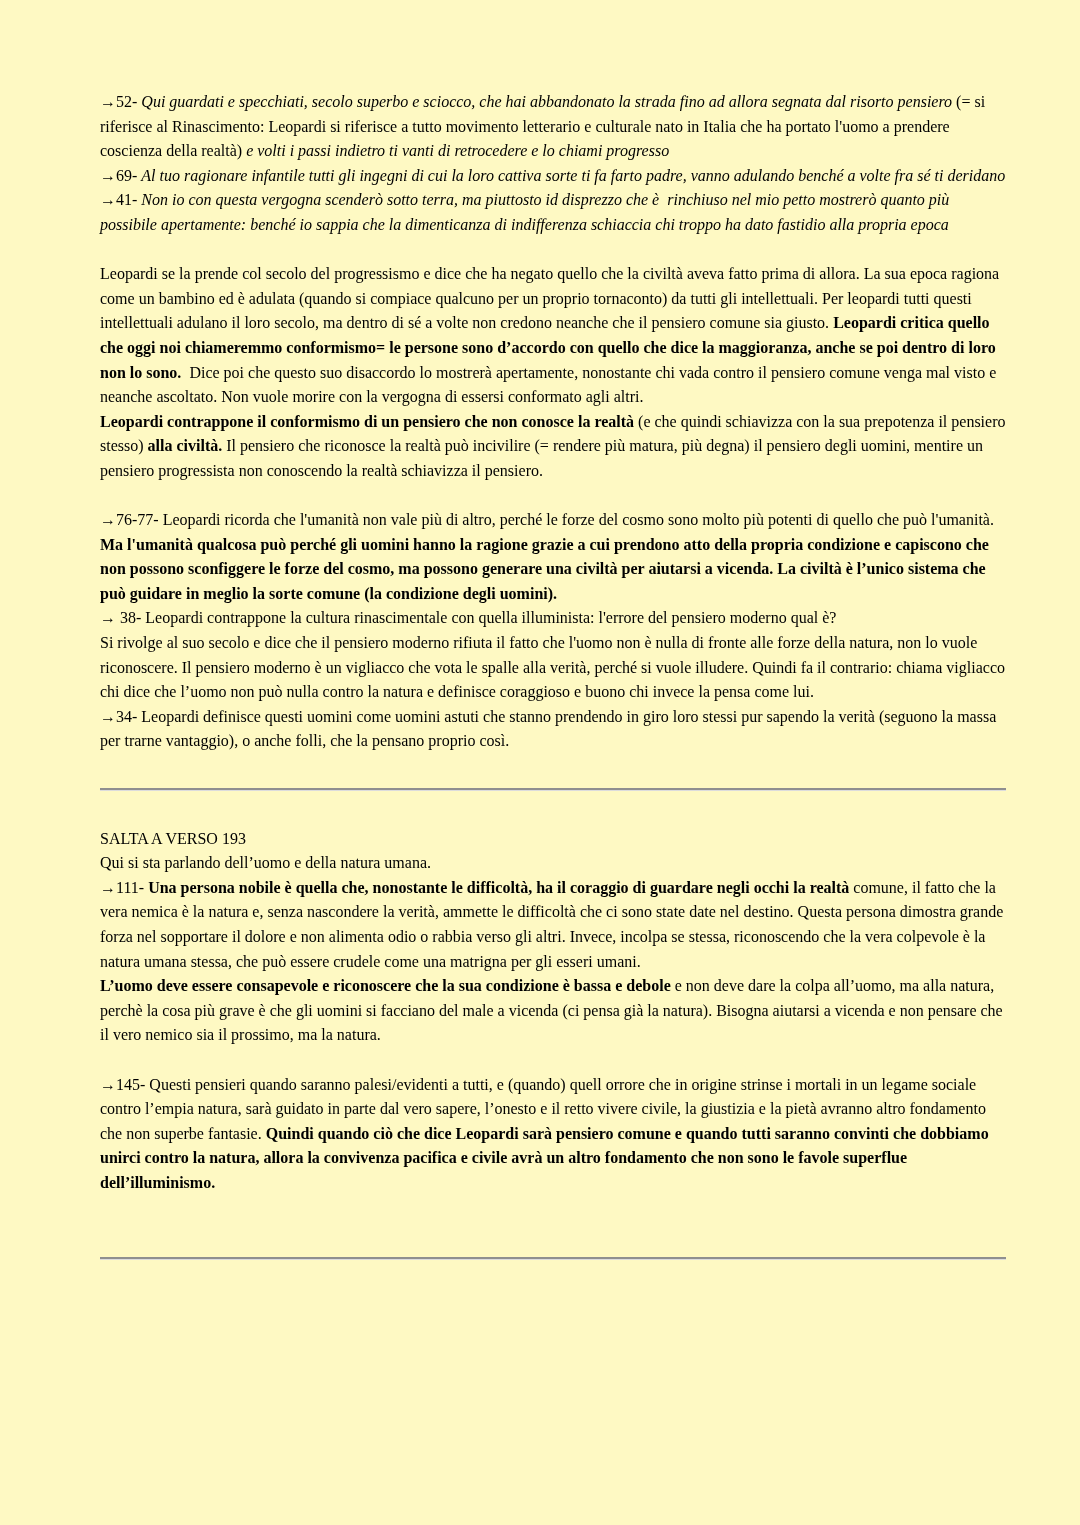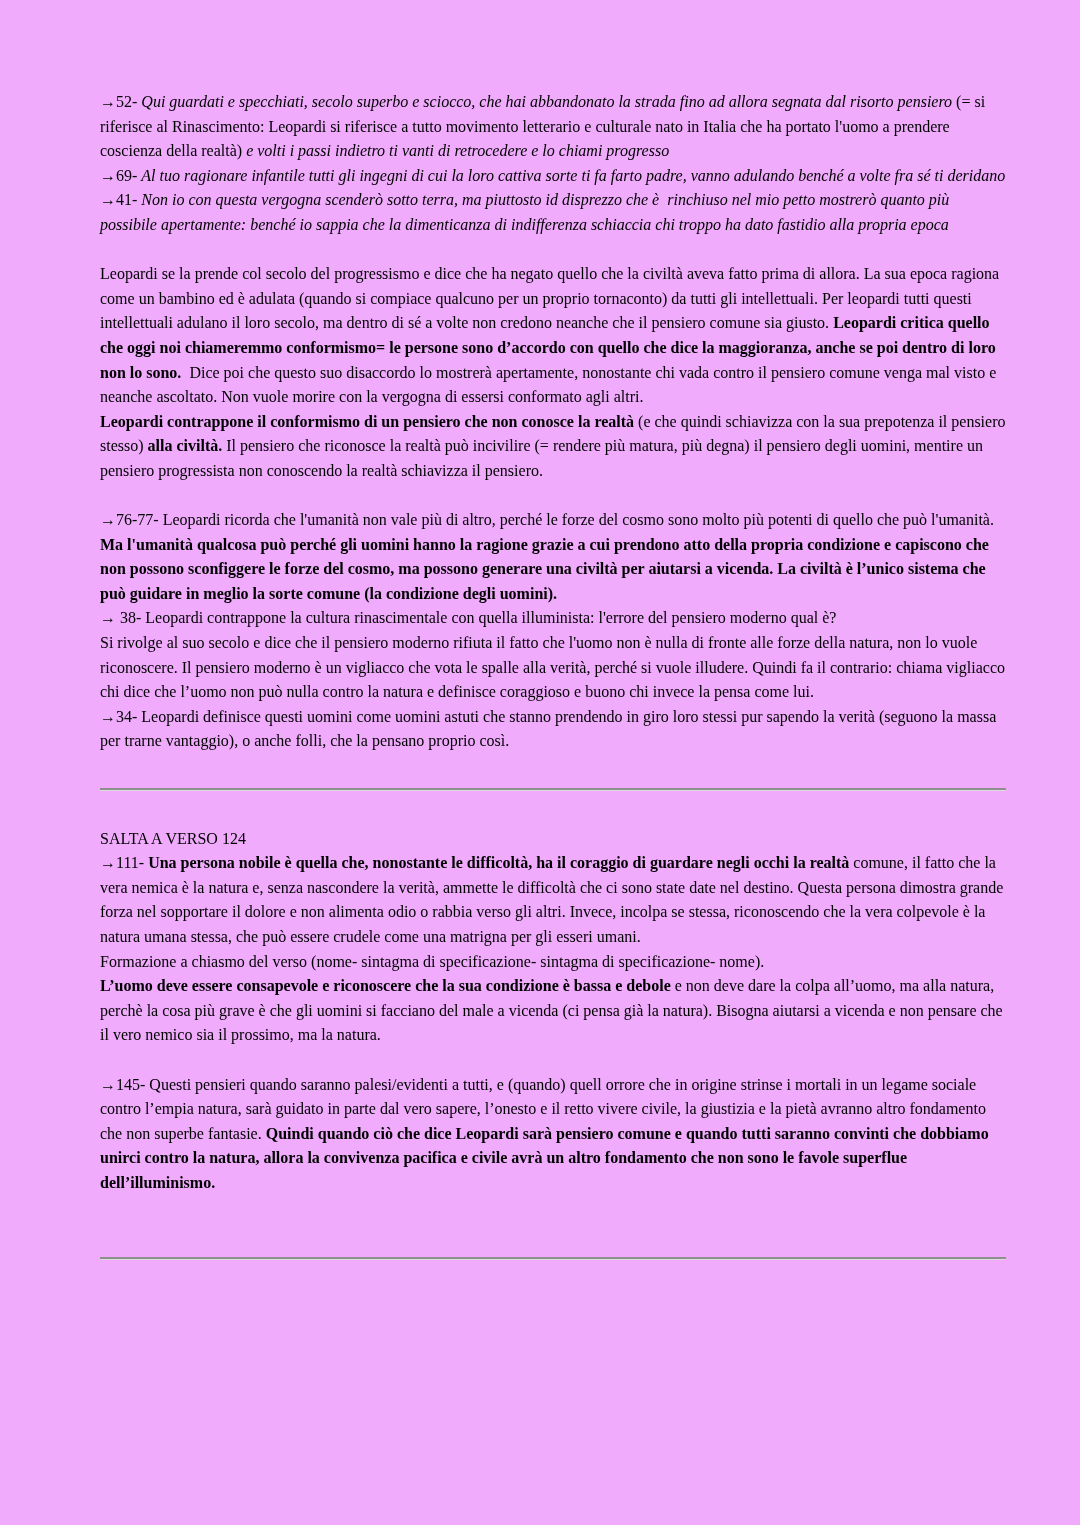--- a/index.html
+++ b/index.html
@@ -7,7 +7,7 @@
     position: relative;
     width: 1080px;
     height: 1525px;
-    background: #f0abfc;
+    background: #fef9c3;
     color: #000000;
     font-family: "Liberation Serif", "DejaVu Serif", serif;
     overflow: hidden;

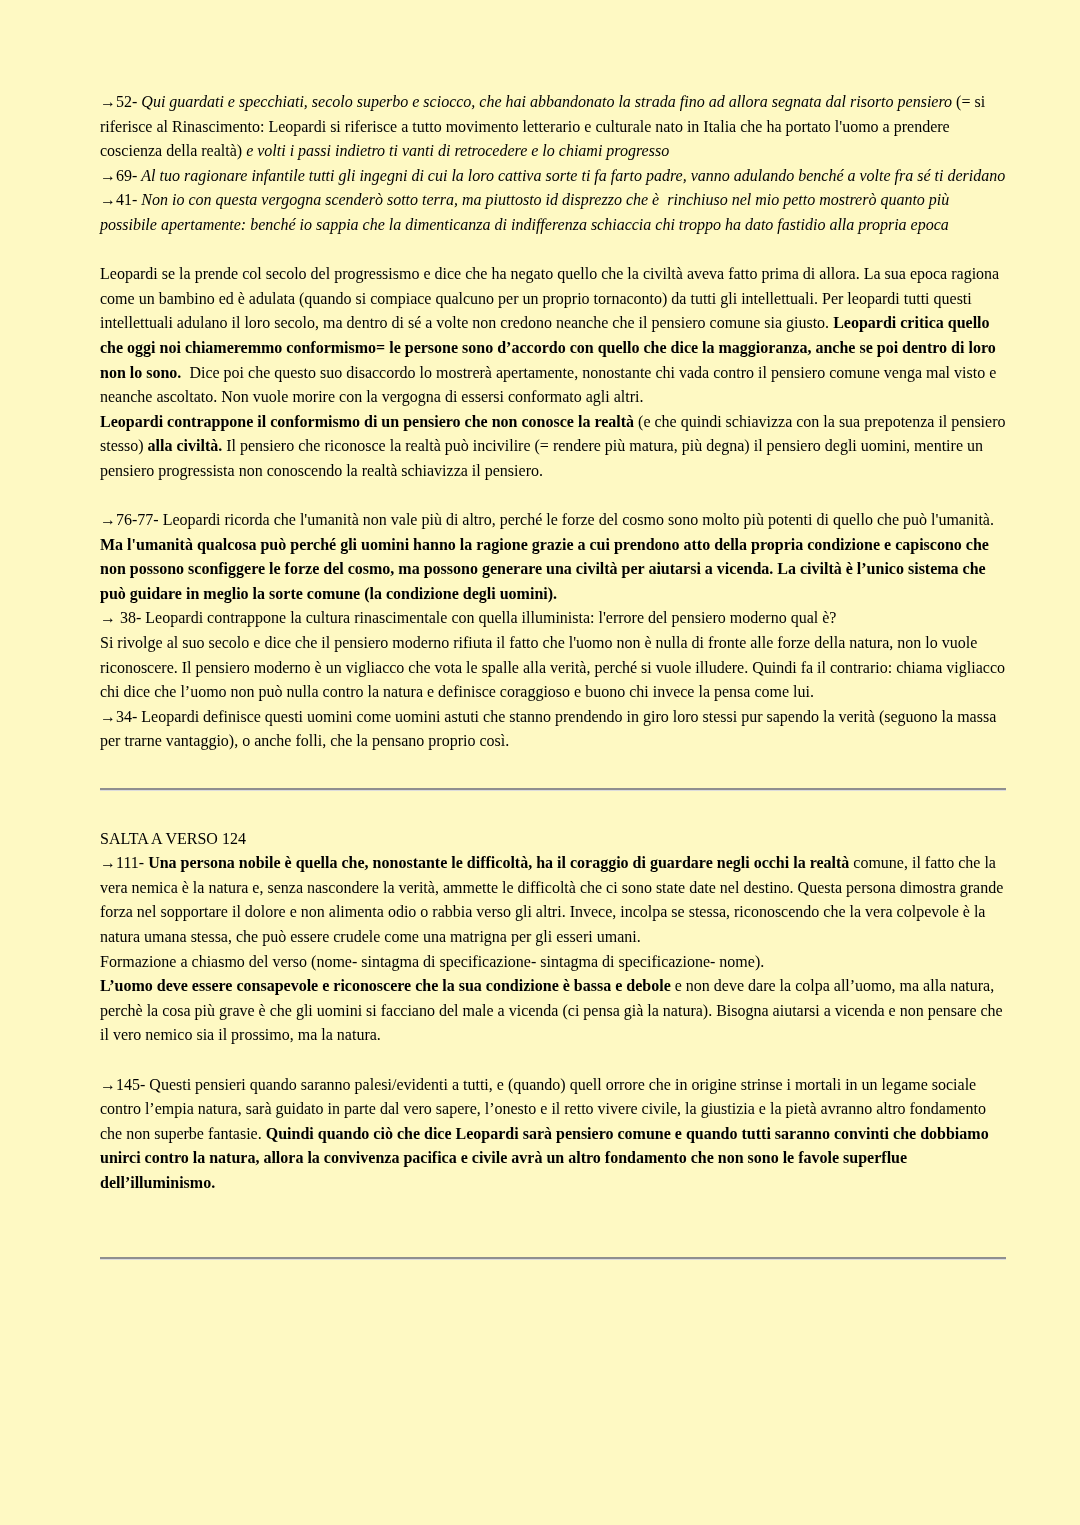--- a/index.html
+++ b/index.html
@@ -56,7 +56,7 @@
       <p class="para"><span class="run-regular">→34- Leopardi definisce questi uomini come uomini astuti che stanno prendendo in giro loro stessi pur sapendo la verità (seguono la massa per trarne vantaggio), o anche folli, che la pensano proprio così.</span></p>
       <div class="blank-line"></div>
       <div class="rule rule-1" style="border-top-color: rgb(143, 143, 143);"></div>
-      <p class="para"><span class="run-regular">SALTA A VERSO 124</span></p>
+      <p class="para"><span class="run-regular">SALTA A VERSO 193</span></p>
       <p class="para"><span class="run-regular">→111- </span><span class="run-bold">Una persona nobile è quella che, nonostante le difficoltà, ha il coraggio di guardare negli occhi la realtà </span><span class="run-regular">comune, il fatto che la vera nemica è la natura e, senza nascondere la verità, ammette le difficoltà che ci sono state date nel destino. Questa persona dimostra grande forza nel sopportare il dolore e non alimenta odio o rabbia verso gli altri. Invece, incolpa se stessa, riconoscendo che la vera colpevole è la natura umana stessa, che può essere crudele come una matrigna per gli esseri umani.</span></p>
       <p class="para"><span class="run-regular">Formazione a chiasmo del verso (nome- sintagma di specificazione- sintagma di specificazione- nome).</span></p>
       <p class="para"><span class="run-bold">L’uomo deve essere consapevole e riconoscere che la sua condizione è bassa e debole </span><span class="run-regular">e non deve dare la colpa all’uomo, ma alla natura, perchè la cosa più grave è che gli uomini si facciano del male a vicenda (ci pensa già la natura). Bisogna aiutarsi a vicenda e non pensare che il vero nemico sia il prossimo, ma la natura.</span></p>

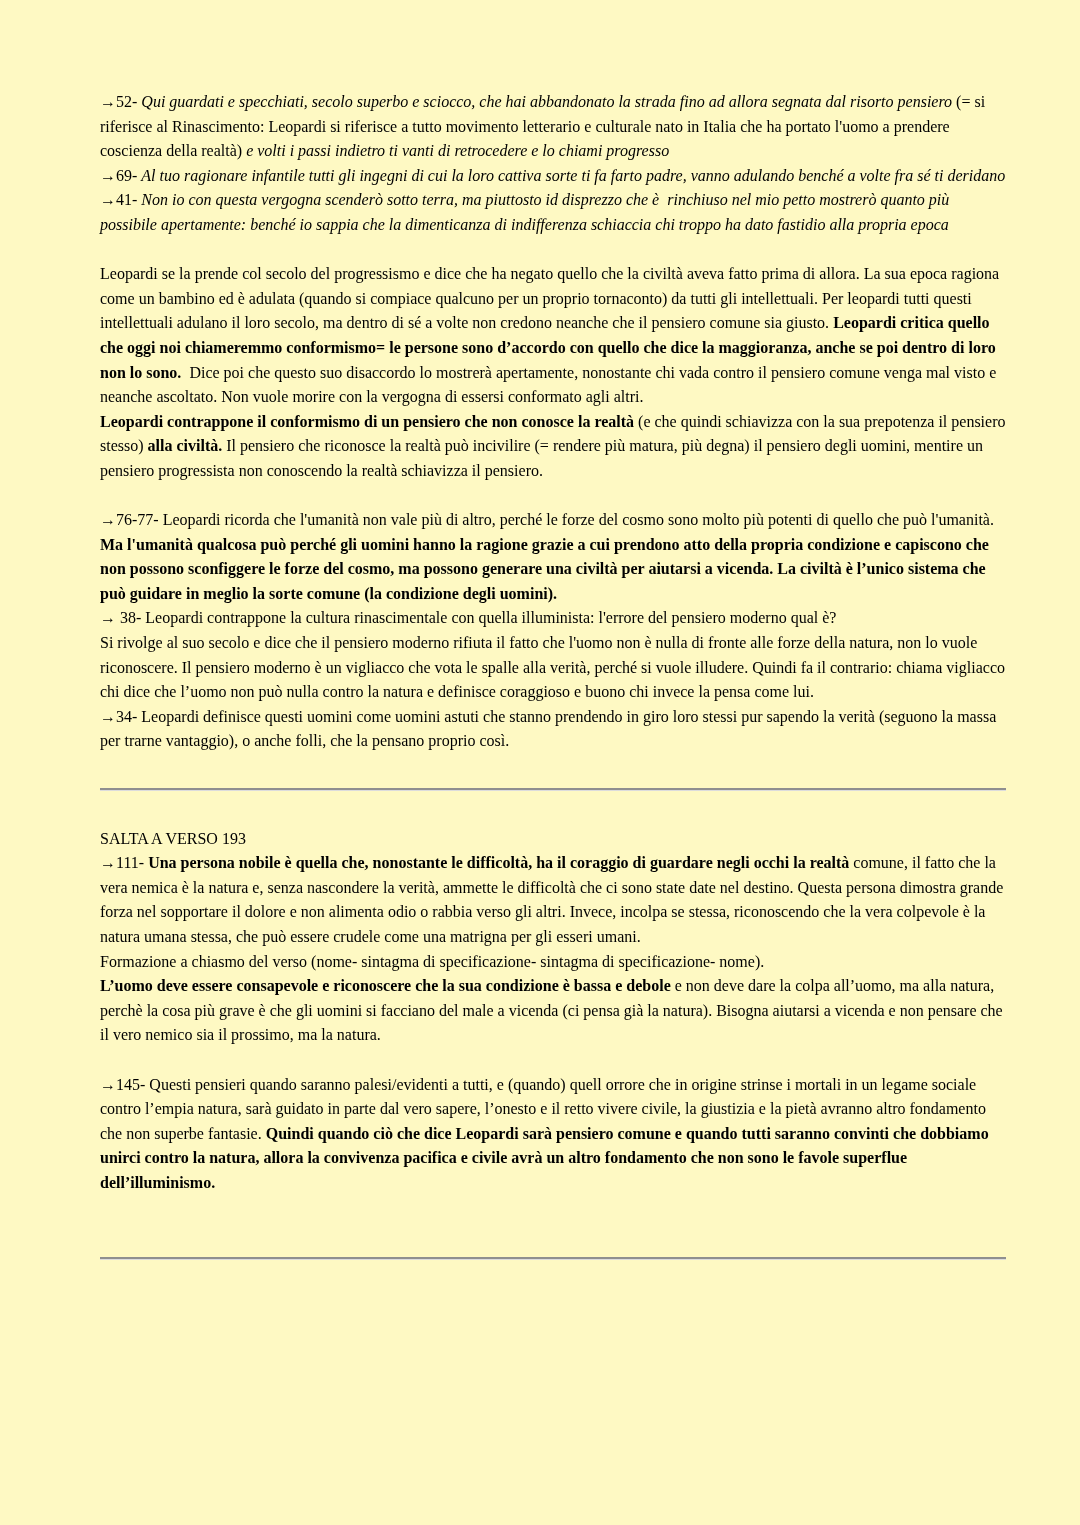--- a/index.html
+++ b/index.html
@@ -57,6 +57,7 @@
       <div class="blank-line"></div>
       <div class="rule rule-1" style="border-top-color: rgb(143, 143, 143);"></div>
       <p class="para"><span class="run-regular">SALTA A VERSO 193</span></p>
+      <p class="para"><span class="run-regular">Qui si sta parlando dell’uomo e della natura umana.</span></p>
       <p class="para"><span class="run-regular">→111- </span><span class="run-bold">Una persona nobile è quella che, nonostante le difficoltà, ha il coraggio di guardare negli occhi la realtà </span><span class="run-regular">comune, il fatto che la vera nemica è la natura e, senza nascondere la verità, ammette le difficoltà che ci sono state date nel destino. Questa persona dimostra grande forza nel sopportare il dolore e non alimenta odio o rabbia verso gli altri. Invece, incolpa se stessa, riconoscendo che la vera colpevole è la natura umana stessa, che può essere crudele come una matrigna per gli esseri umani.</span></p>
       <p class="para"><span class="run-regular">Formazione a chiasmo del verso (nome- sintagma di specificazione- sintagma di specificazione- nome).</span></p>
       <p class="para"><span class="run-bold">L’uomo deve essere consapevole e riconoscere che la sua condizione è bassa e debole </span><span class="run-regular">e non deve dare la colpa all’uomo, ma alla natura, perchè la cosa più grave è che gli uomini si facciano del male a vicenda (ci pensa già la natura). Bisogna aiutarsi a vicenda e non pensare che il vero nemico sia il prossimo, ma la natura.</span></p>

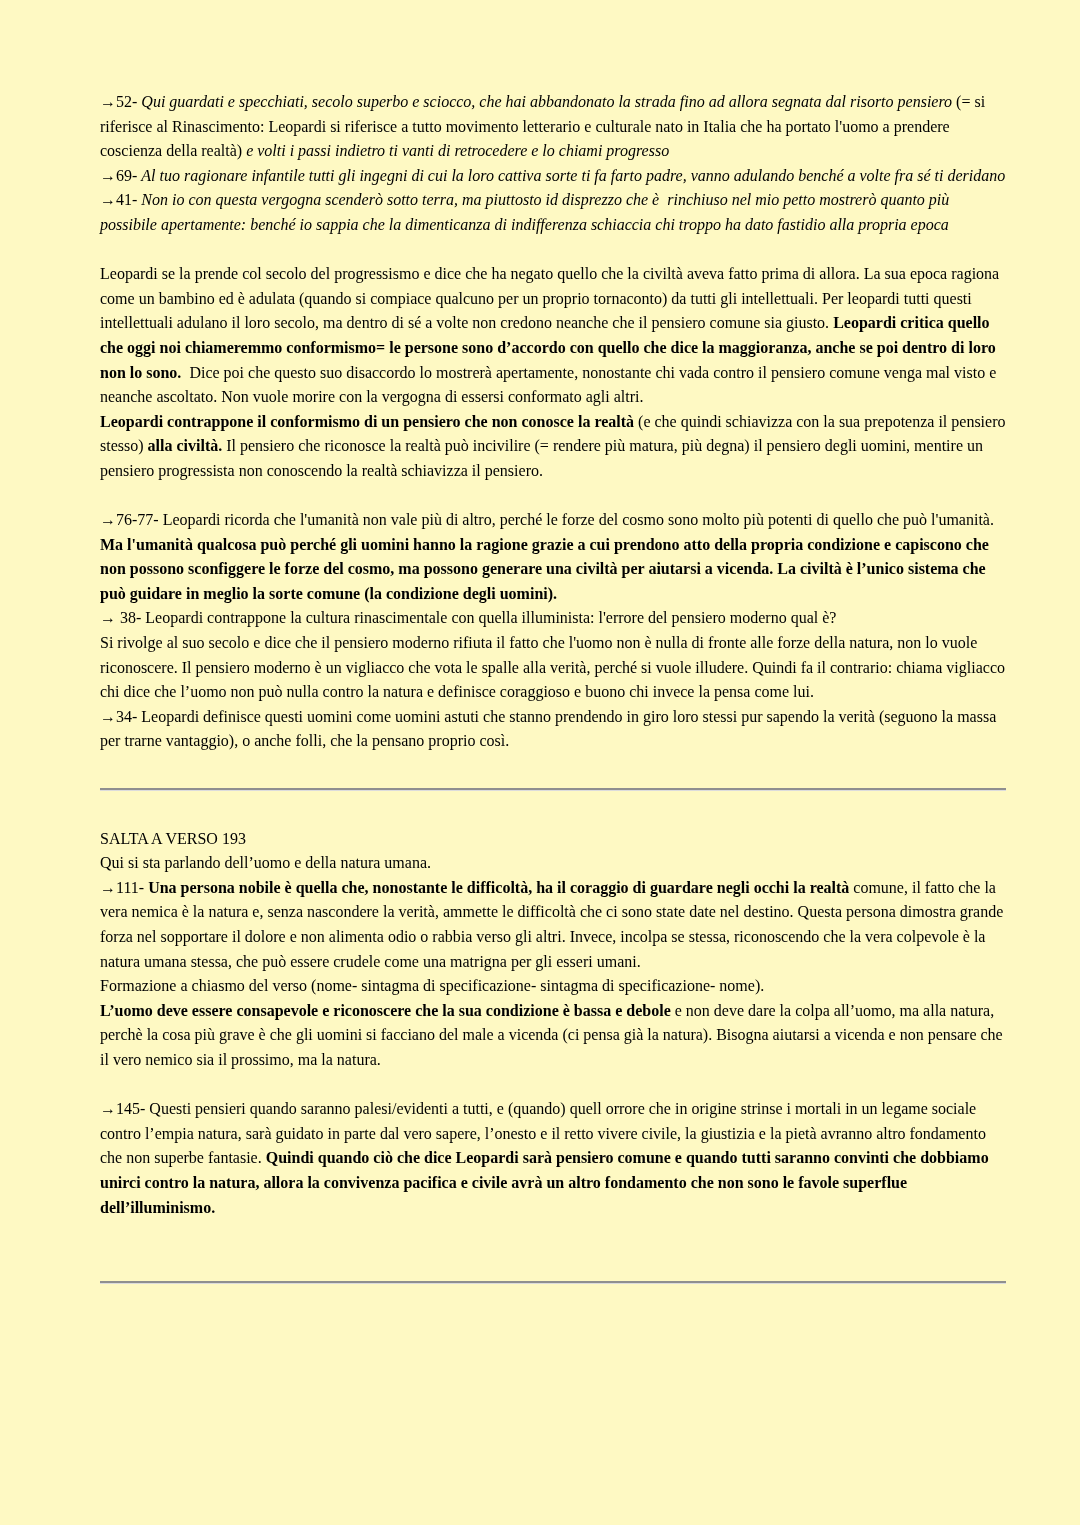--- a/index.html
+++ b/index.html
@@ -59,7 +59,6 @@
       <p class="para"><span class="run-regular">SALTA A VERSO 193</span></p>
       <p class="para"><span class="run-regular">Qui si sta parlando dell’uomo e della natura umana.</span></p>
       <p class="para"><span class="run-regular">→111- </span><span class="run-bold">Una persona nobile è quella che, nonostante le difficoltà, ha il coraggio di guardare negli occhi la realtà </span><span class="run-regular">comune, il fatto che la vera nemica è la natura e, senza nascondere la verità, ammette le difficoltà che ci sono state date nel destino. Questa persona dimostra grande forza nel sopportare il dolore e non alimenta odio o rabbia verso gli altri. Invece, incolpa se stessa, riconoscendo che la vera colpevole è la natura umana stessa, che può essere crudele come una matrigna per gli esseri umani.</span></p>
-      <p class="para"><span class="run-regular">Formazione a chiasmo del verso (nome- sintagma di specificazione- sintagma di specificazione- nome).</span></p>
       <p class="para"><span class="run-bold">L’uomo deve essere consapevole e riconoscere che la sua condizione è bassa e debole </span><span class="run-regular">e non deve dare la colpa all’uomo, ma alla natura, perchè la cosa più grave è che gli uomini si facciano del male a vicenda (ci pensa già la natura). Bisogna aiutarsi a vicenda e non pensare che il vero nemico sia il prossimo, ma la natura.</span></p>
       <div class="blank-line"></div>
       <p class="para"><span class="run-regular">→145- Questi pensieri quando saranno palesi/evidenti a tutti, e (quando) quell orrore che in origine strinse i mortali in un legame sociale contro l’empia natura, sarà guidato in parte dal vero sapere, l’onesto e il retto vivere civile, la giustizia e la pietà avranno altro fondamento che non superbe fantasie. </span><span class="run-bold">Quindi quando ciò che dice Leopardi sarà pensiero comune e quando tutti saranno convinti che dobbiamo unirci contro la natura, allora la convivenza pacifica e civile avrà un altro fondamento che non sono le favole superflue dell’illuminismo.</span></p>

